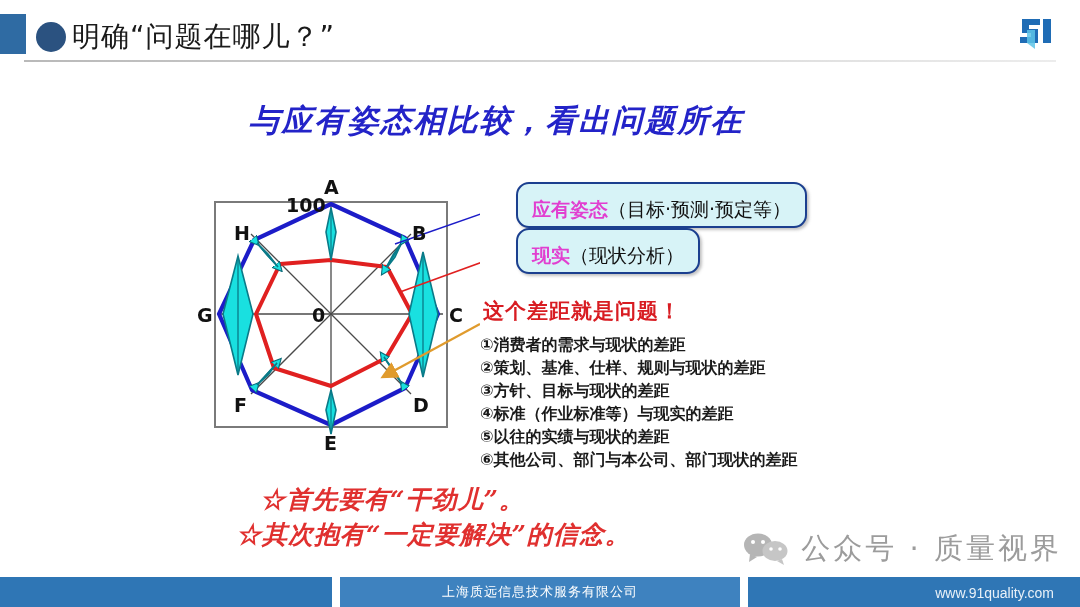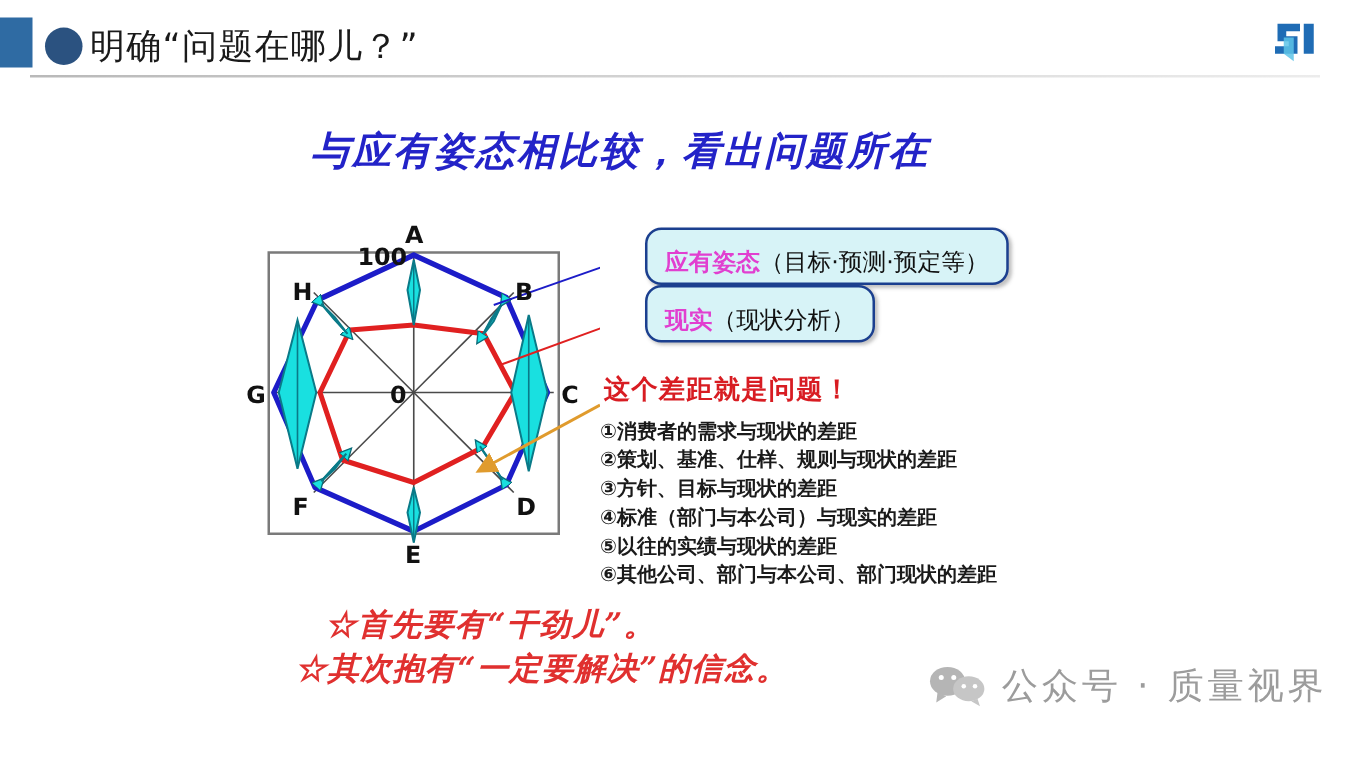--- a/index.html
+++ b/index.html
@@ -186,7 +186,7 @@
     <div>①消费者的需求与现状的差距</div>
     <div>②策划、基准、仕样、规则与现状的差距</div>
     <div>③方针、目标与现状的差距</div>
-    <div>④标准（部门与本公司）与现实的差距</div>
+    <div>④标准（作业标准等）与现实的差距</div>
     <div>⑤以往的实绩与现状的差距</div>
     <div>⑥其他公司、部门与本公司、部门现状的差距</div>
   </div>

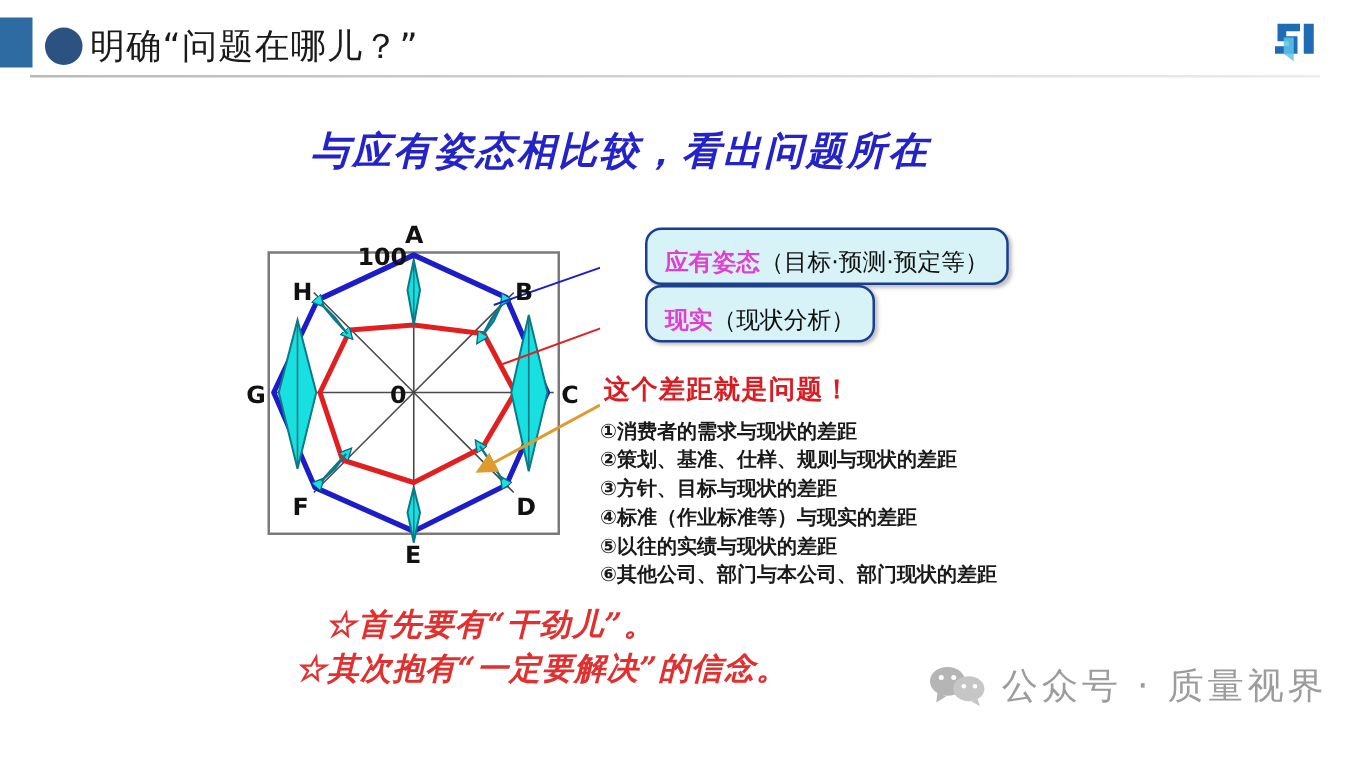--- a/index.html
+++ b/index.html
@@ -208,6 +208,15 @@
     <span class="wm-text">公众号 · 质量视界</span>
   </div>
 
+  <div class="footer">
+    <div class="fbar" style="left:0;width:332px;"></div>
+    <div class="fbar" style="left:340px;width:400px;background:#3e82bf;"></div>
+    <div class="fbar" style="left:748px;width:332px;"></div>
+    <div class="fcenter">
+      <span>上海质远信息技术服务有限公司</span>
+    </div>
+    <div class="wm-url">www.91quality.com</div>
+  </div>
 
 </div>
 

